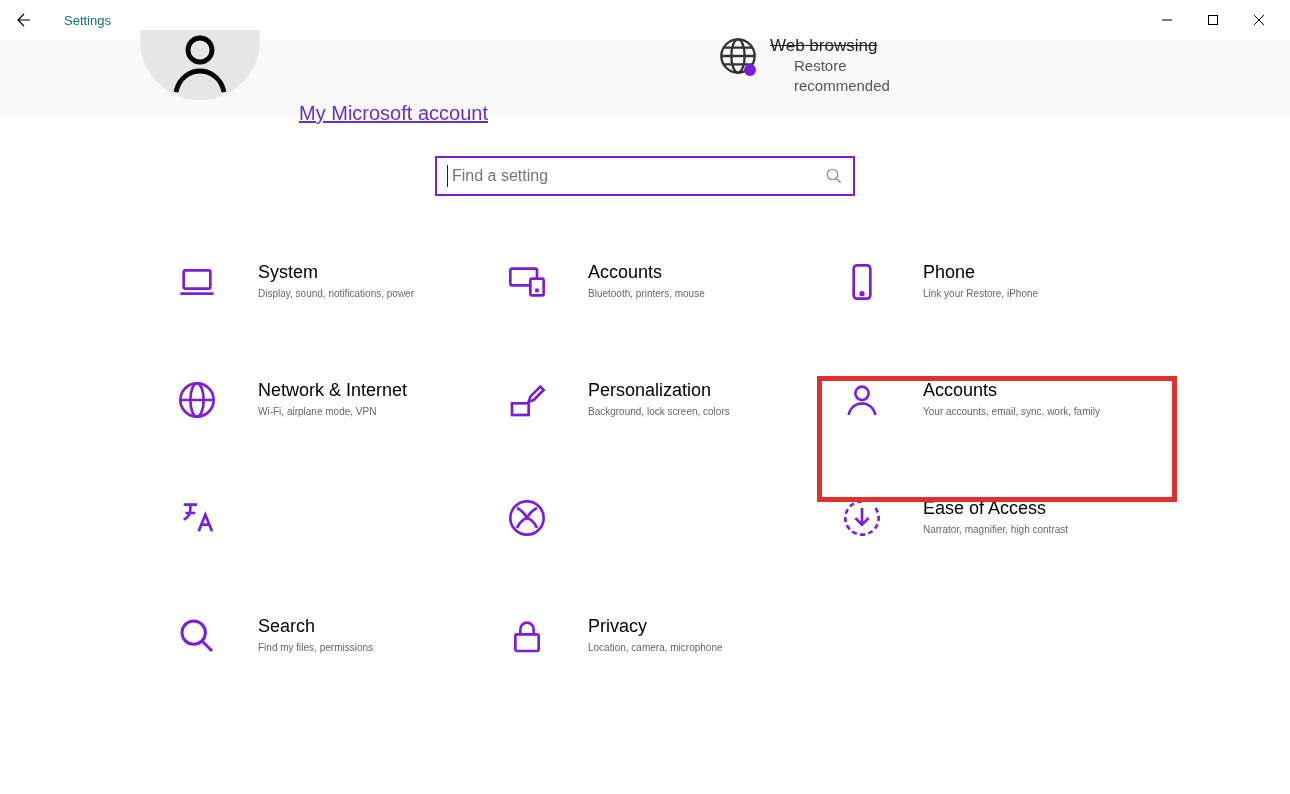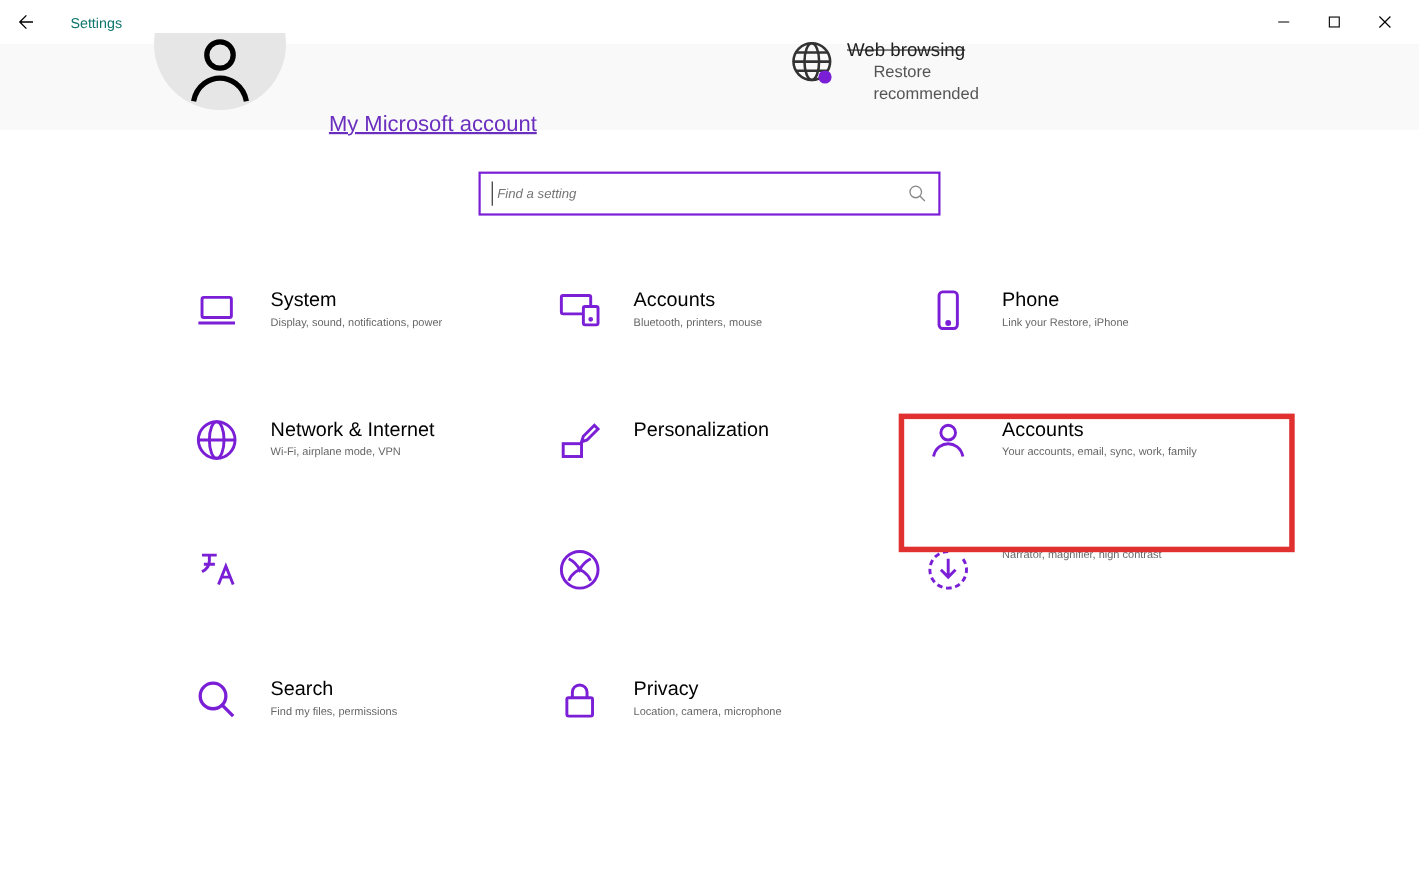--- a/index.html
+++ b/index.html
@@ -24,7 +24,7 @@
 
 .search-wrap { display: flex; justify-content: center; margin-top: 38px; }
 .search-box { width: 420px; height: 40px; border: 2px solid #7a1fd6; display: flex; align-items: center; padding: 0 10px; position: relative; }
-.search-box input { flex: 1; border: none; outline: none; font-size: 12px; color: #666; background: transparent; font-style: italic; }
+.search-box input { flex: 1; border: none; outline: none; font-size: 16px; color: #666; background: transparent; }
 .search-box .caret { width: 1px; height: 22px; background: #222; margin-right: 4px; }
 .search-icon { color: #777; }
 

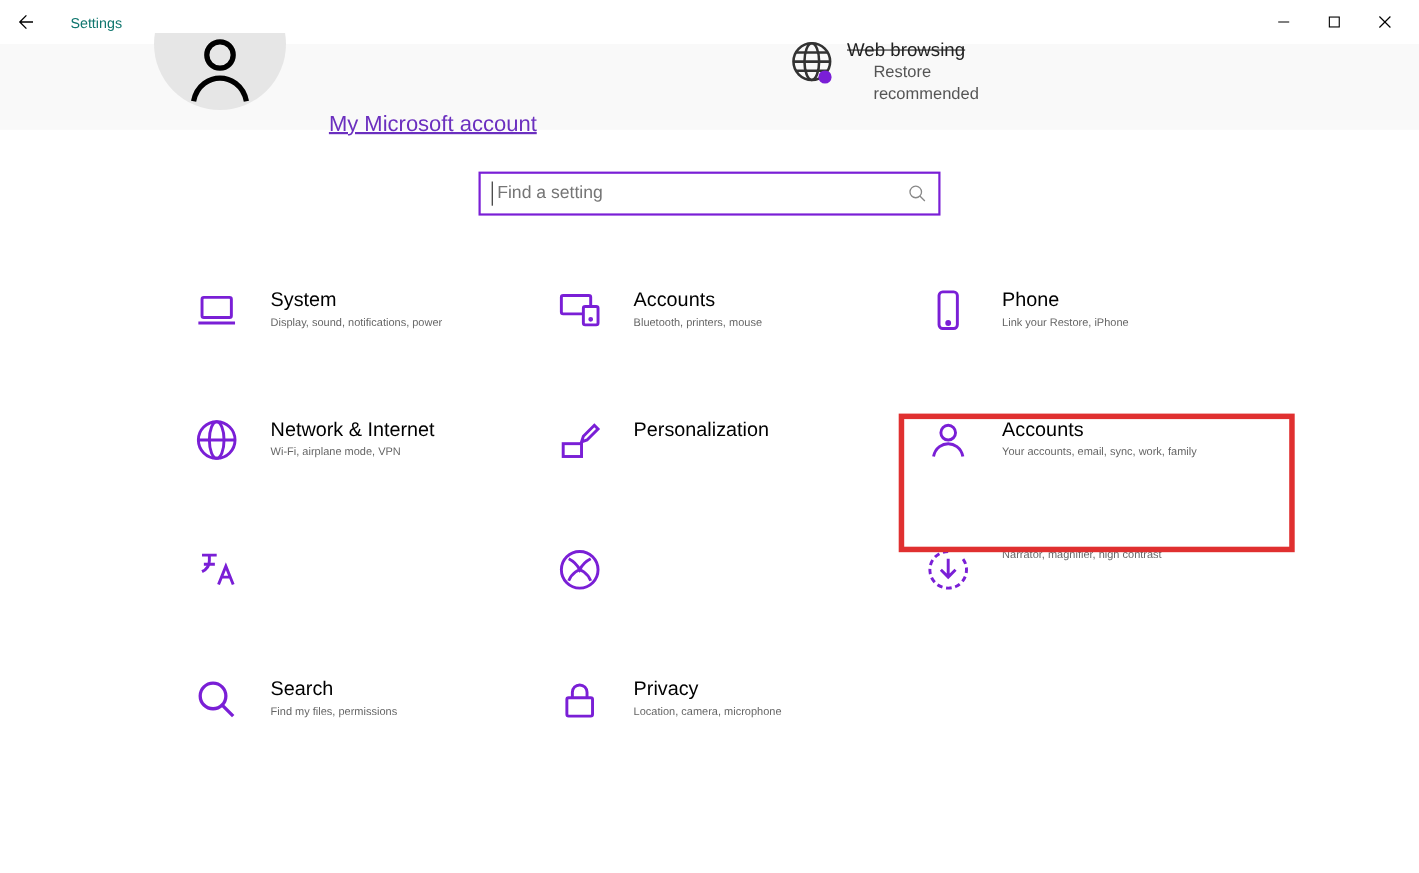--- a/index.html
+++ b/index.html
@@ -29,7 +29,7 @@
 .search-icon { color: #777; }
 
 .cats { padding: 60px 0 0 170px; display: grid; grid-template-columns: 330px 335px 370px; row-gap: 64px; }
-.cat { display: flex; align-items: flex-start; gap: 28px; cursor: pointer; padding: 6px 6px; }
+.cat { display: flex; align-items: flex-start; gap: 40px; cursor: pointer; padding: 6px 6px; }
 .cat .icon { width: 42px; height: 42px; display: flex; align-items: flex-start; justify-content: center; color: #7a1fd6; flex-shrink: 0; }
 .cat .txt .ttl { font-size: 18px; color: #000; margin-bottom: 4px; }
 .cat .txt .desc { font-size: 10px; color: #666; line-height: 1.35; max-width: 220px; }

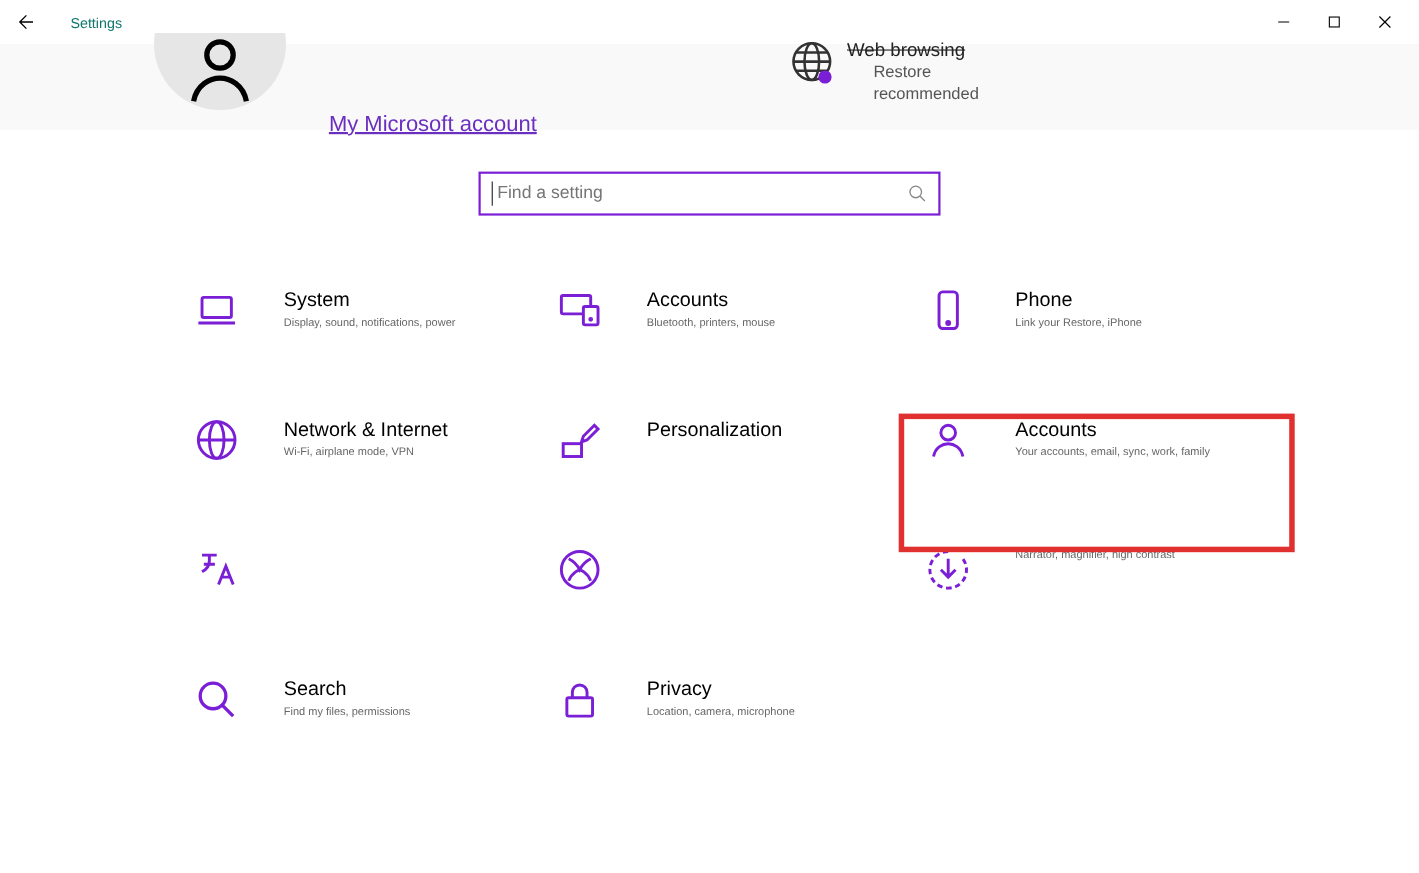--- a/index.html
+++ b/index.html
@@ -175,6 +175,7 @@
     </div>
     <div class="txt">
         <div class="ttl">Personalization</div>
+        <div class="desc">Background, lock screen, colors</div>
       </div>
   </div>
 

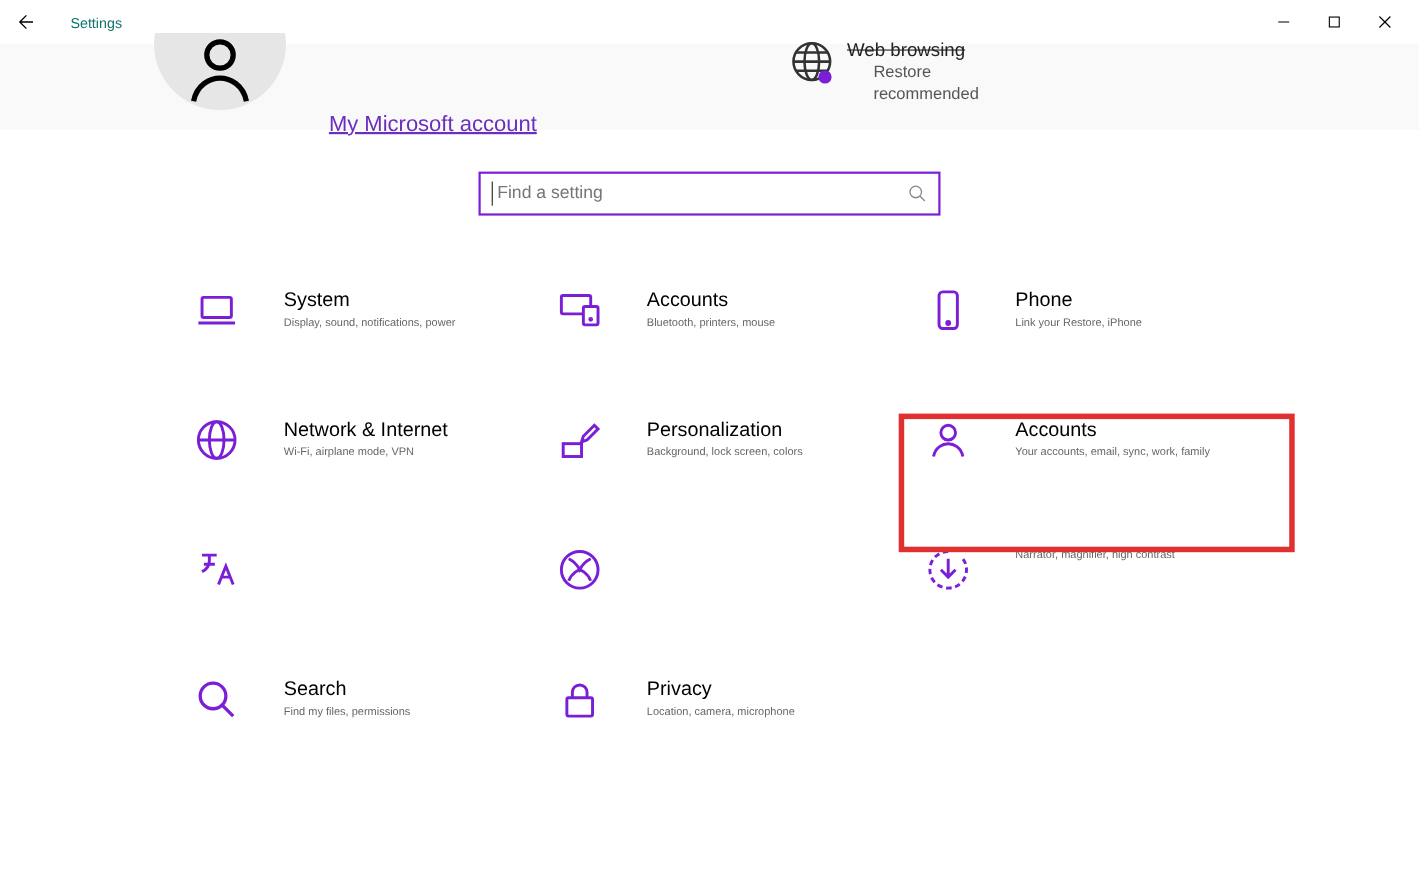--- a/index.html
+++ b/index.html
@@ -219,6 +219,7 @@
         </svg>
     </div>
     <div class="txt">
+        <div class="ttl">Ease of Access</div>
         <div class="desc">Narrator, magnifier, high contrast</div>
       </div>
   </div>

